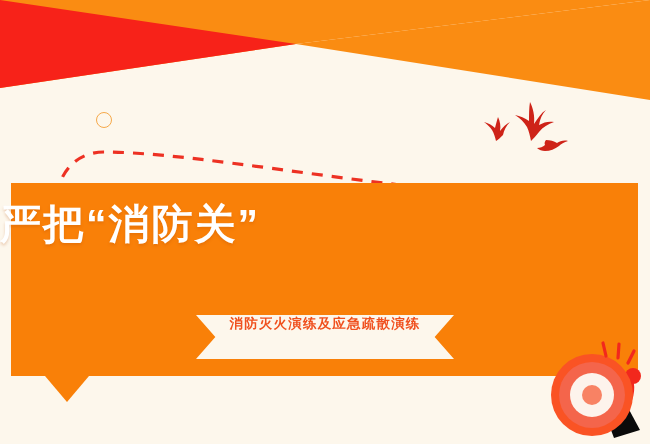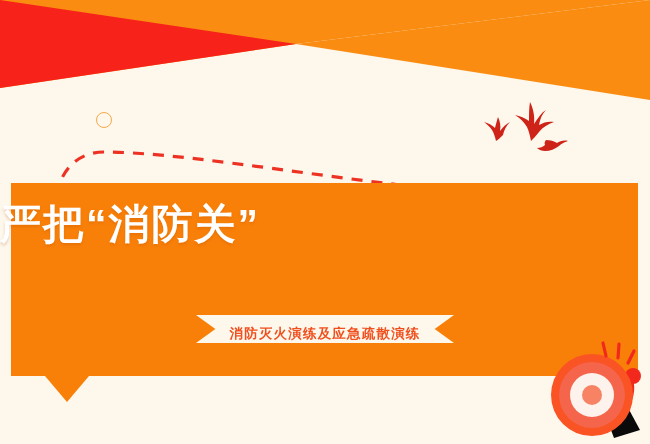--- a/index.html
+++ b/index.html
@@ -70,13 +70,13 @@
     left: 196px;
     top: 315px;
     width: 258px;
-    height: 28px;
+    height: 44px;
     background: #FDF7EC;
     z-index: 6;
     -webkit-clip-path: polygon(0 0, 100% 0, 100% 100%, 0 100%, 13px 50%);
     clip-path: polygon(0% 0%, 100% 0%, 92.5% 50%, 100% 100%, 0% 100%, 7.5% 50%);
     display: flex;
-    align-items: flex-end;
+    align-items: flex-start;
     justify-content: center;
   }
   #ribbon-text {

